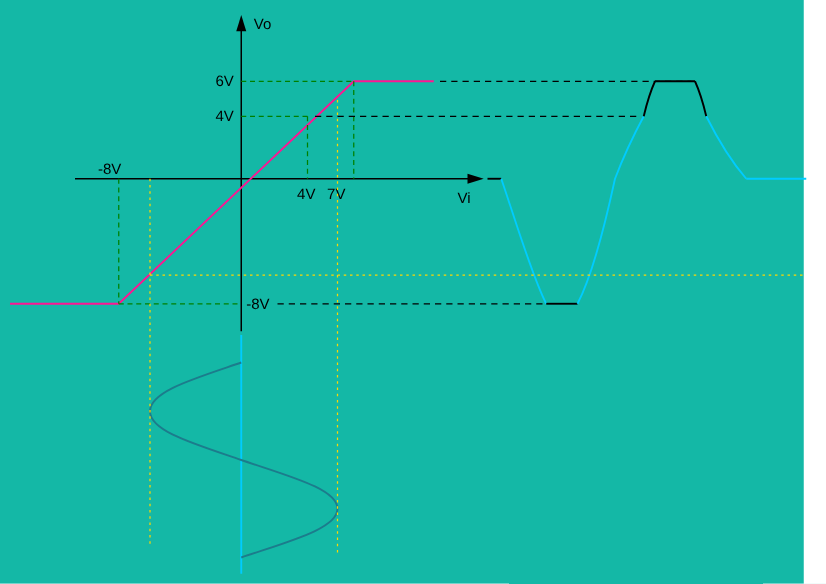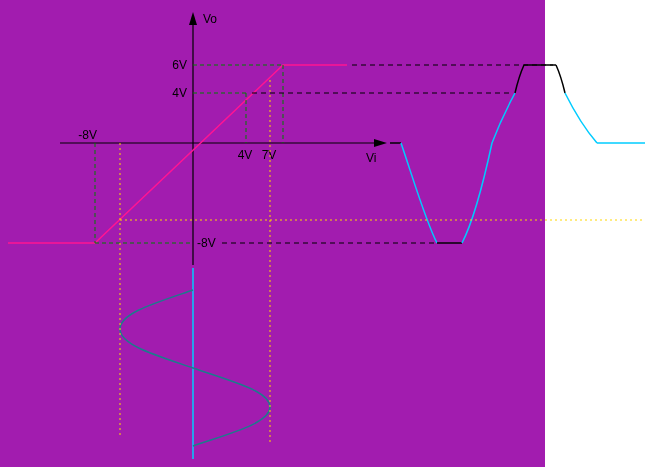--- a/index.html
+++ b/index.html
@@ -9,9 +9,9 @@
   }
   .stage {
     position: relative;
-    width: 545px;
+    width: 643px;
     height: 467px;
-    background: #a21caf;
+    background: #14b8a6;
     font-family: "Liberation Sans", sans-serif;
   }
   svg {

